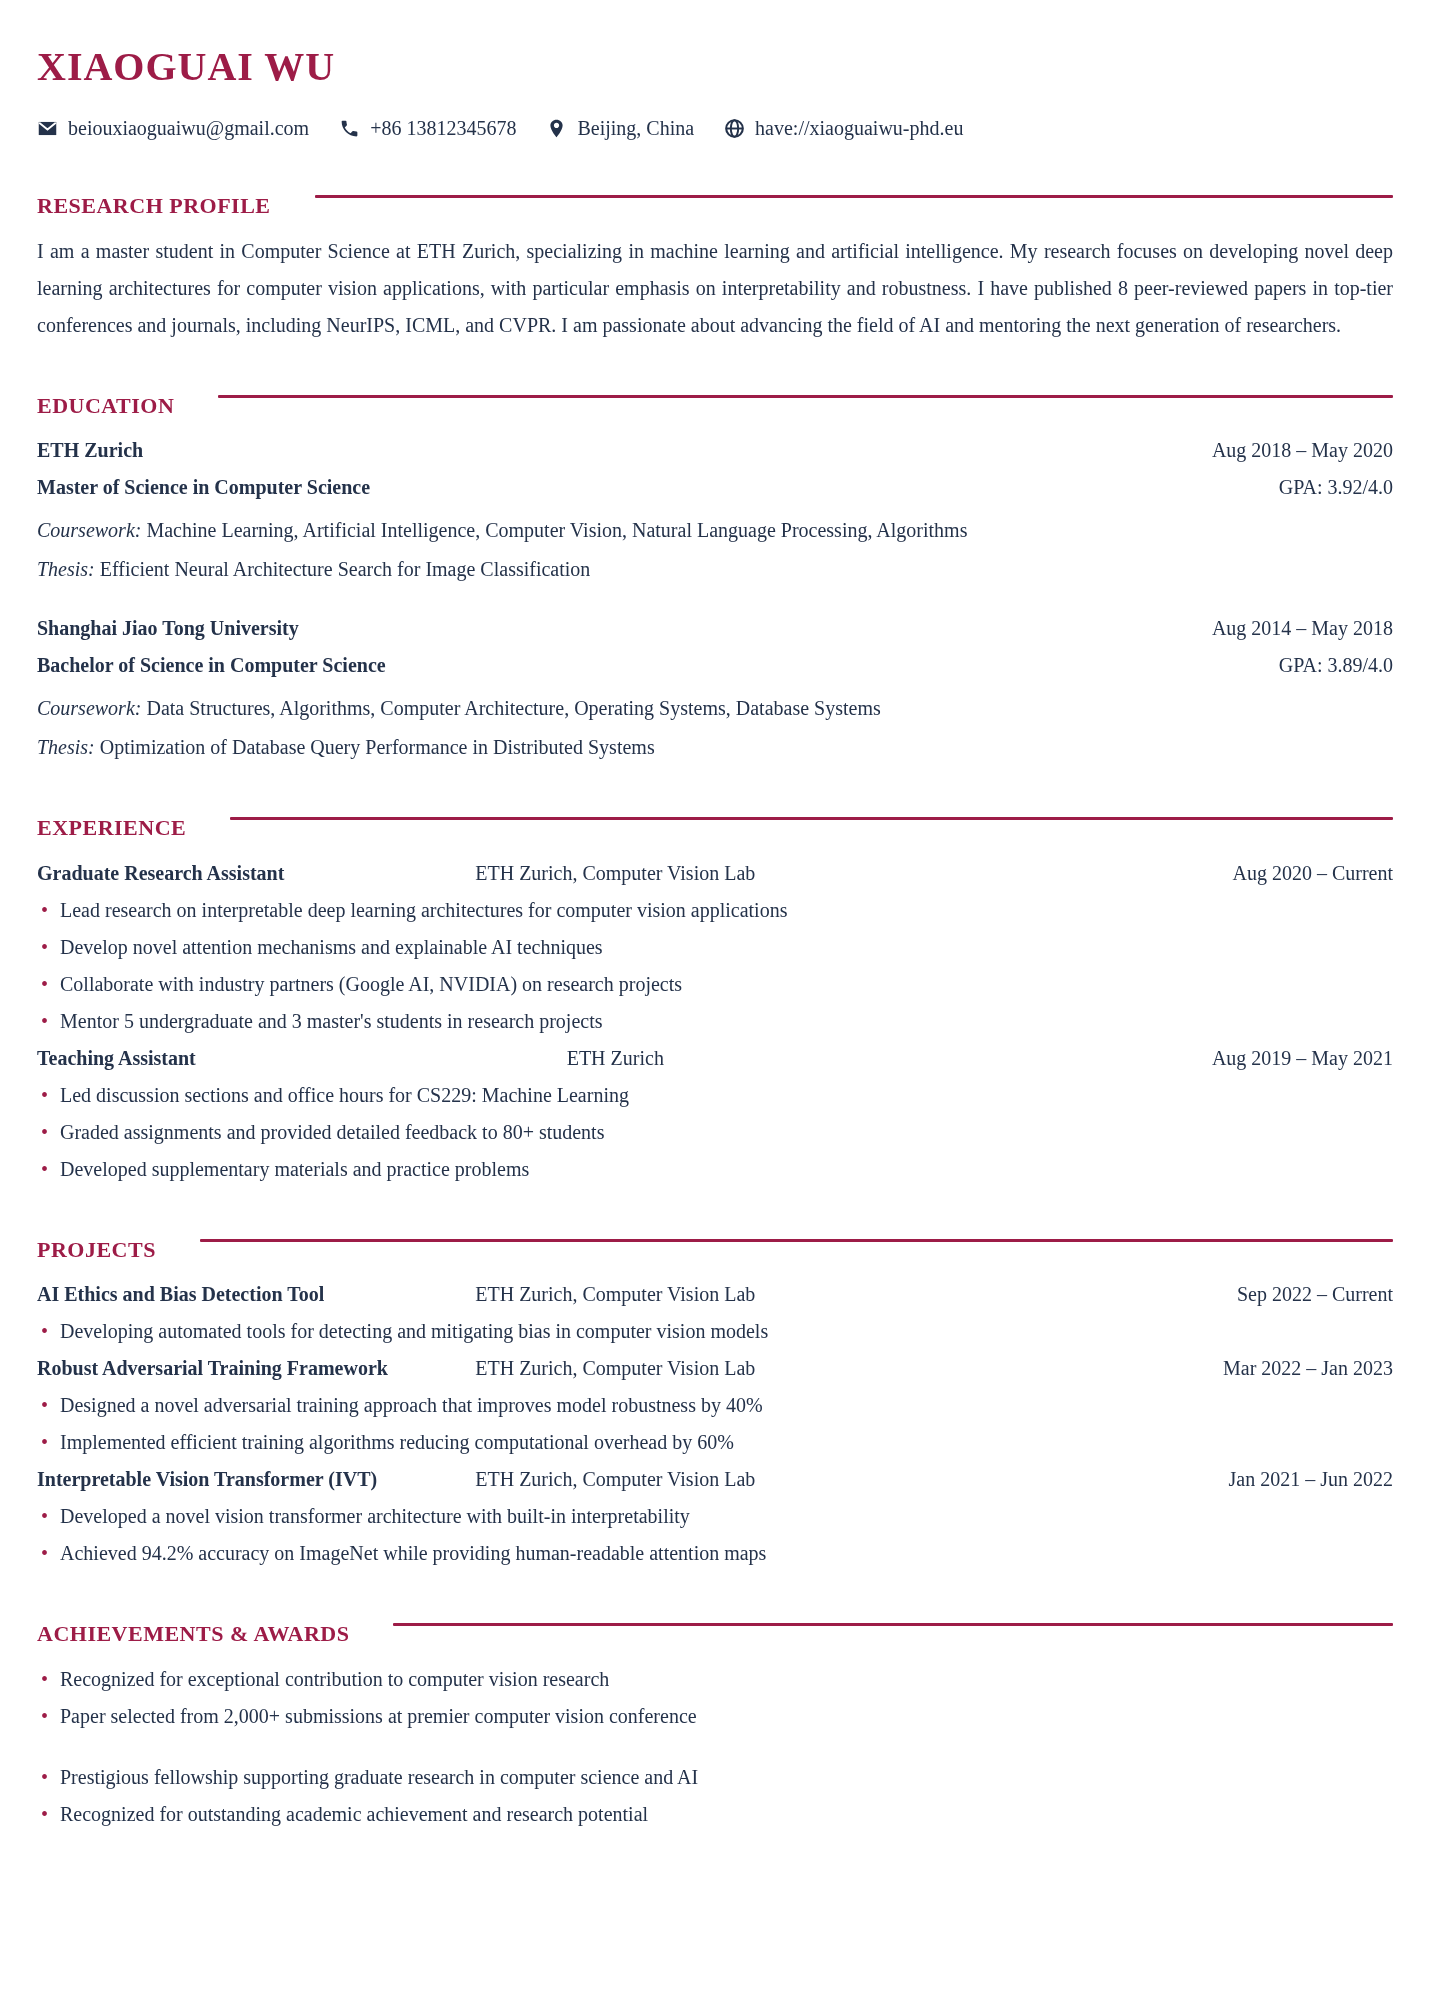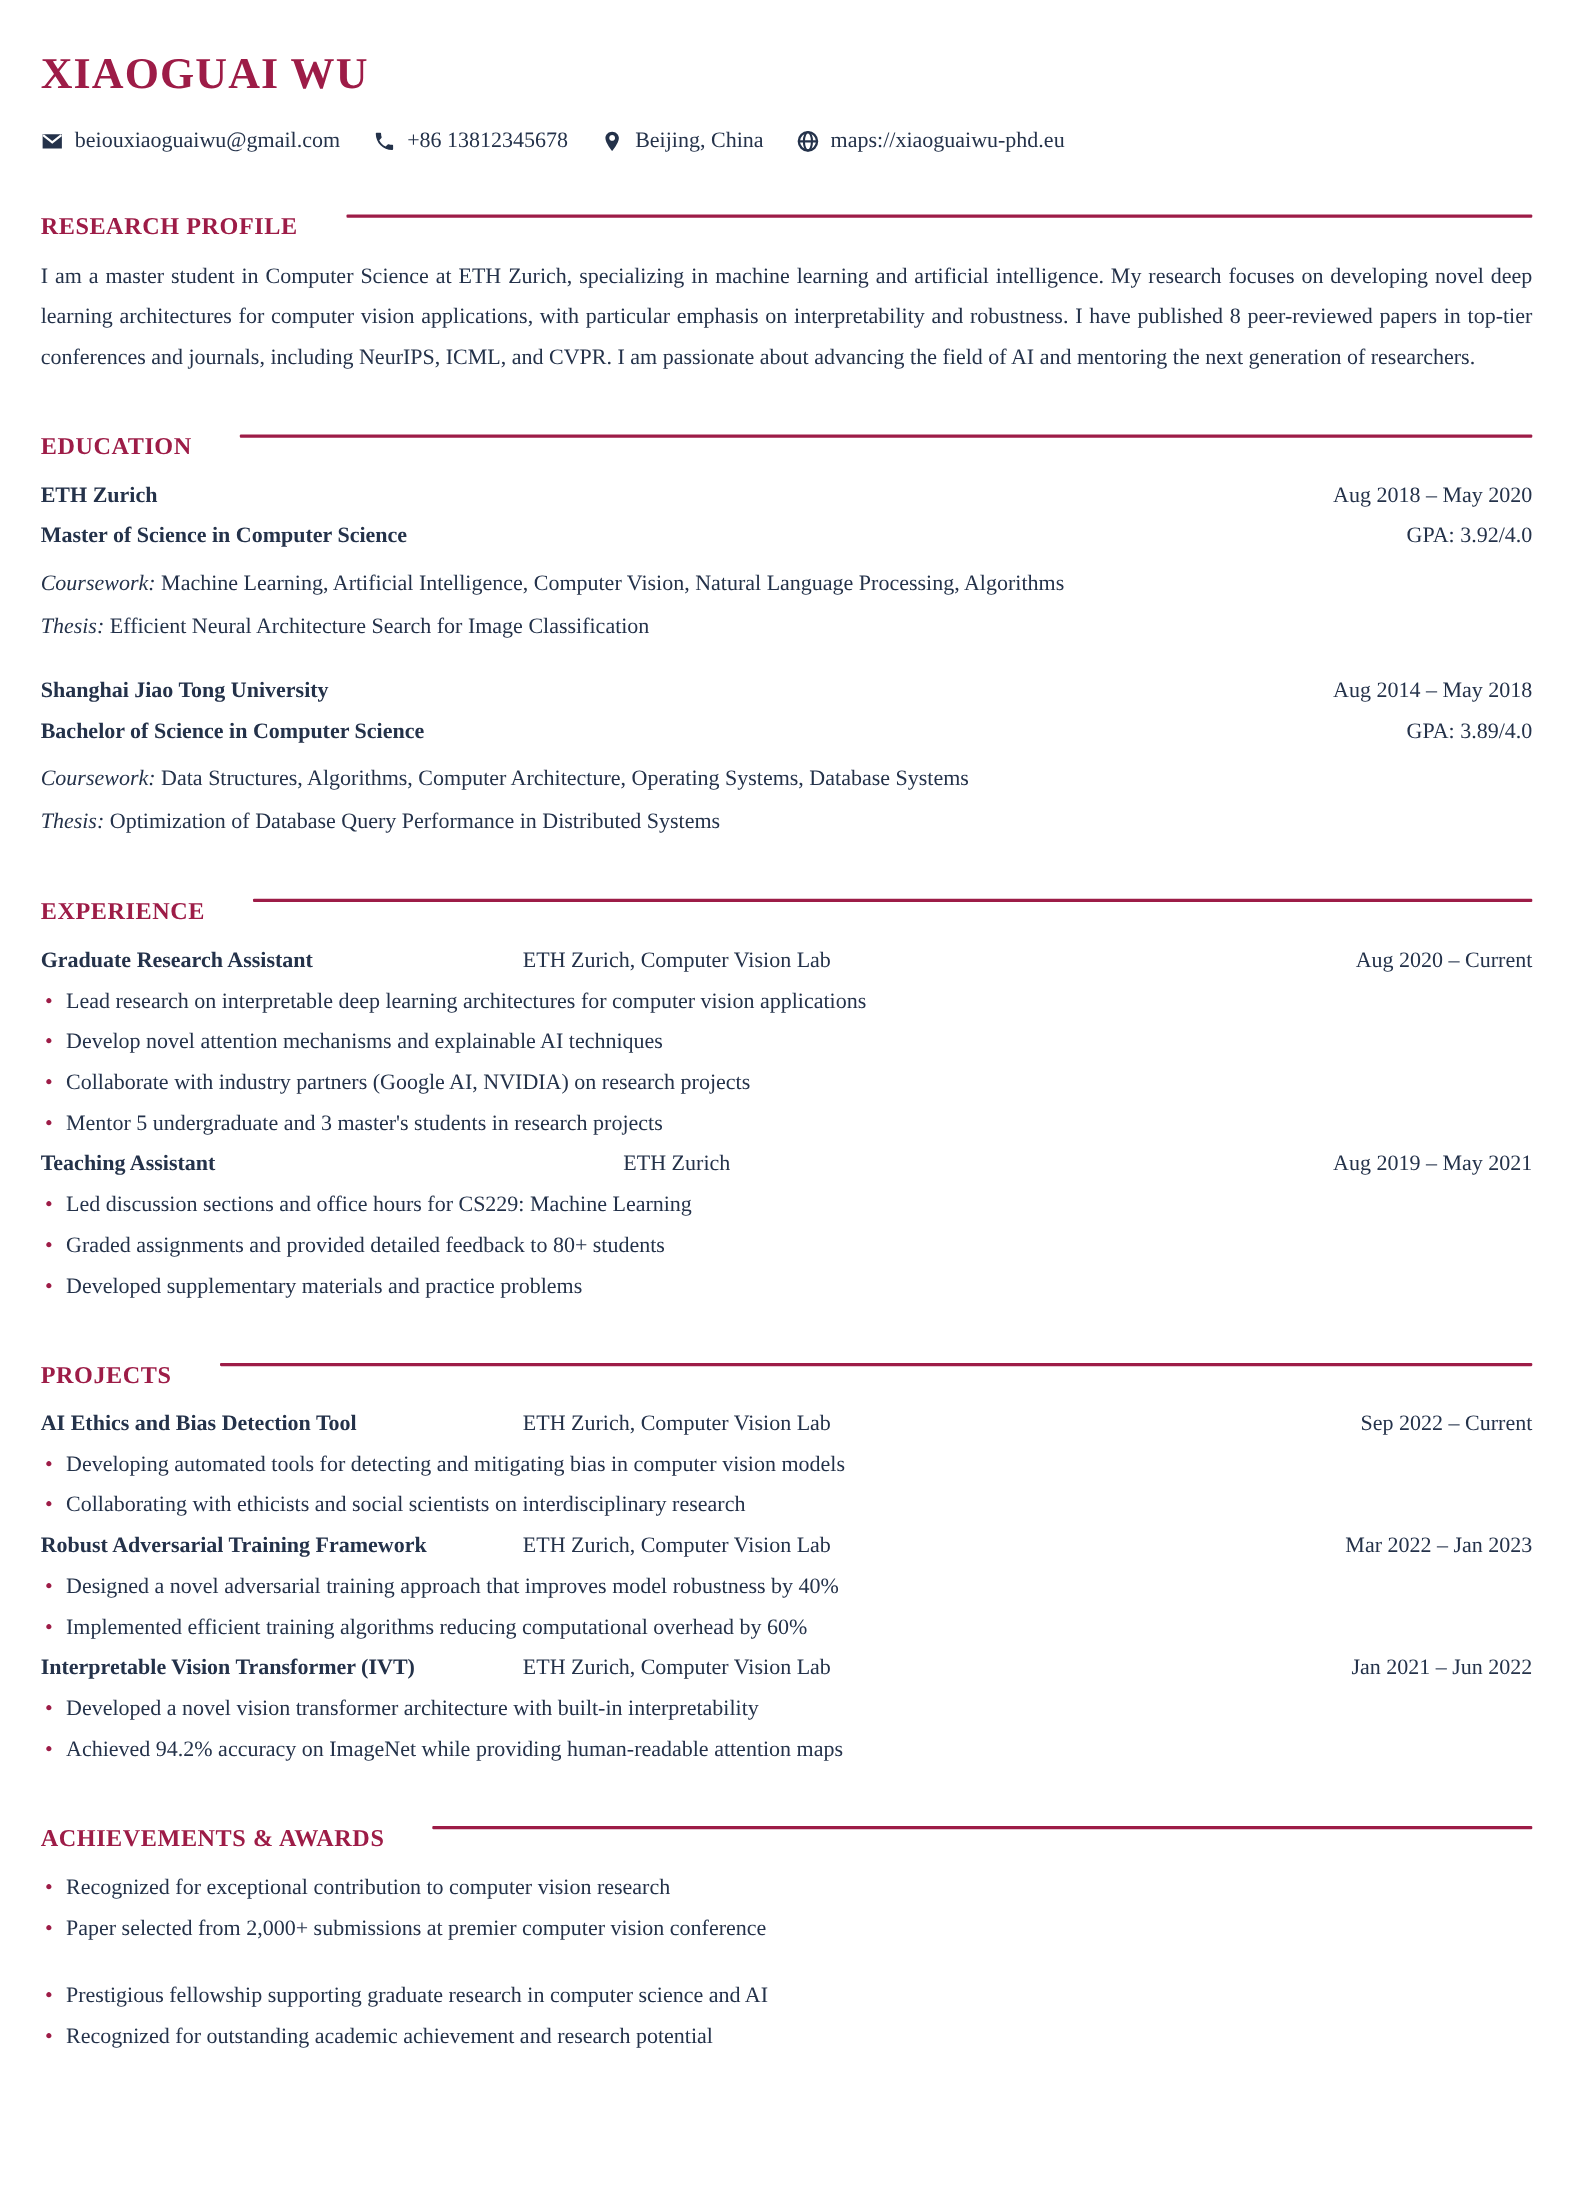--- a/index.html
+++ b/index.html
@@ -109,7 +109,7 @@
           <path d="M2.5 12h19" stroke="currentColor" stroke-width="2.2"></path>
         </svg>
     </span>
-    <span>maps://xiaoguaiwu-phd.eu</span>
+    <span>have://xiaoguaiwu-phd.eu</span>
   </div>
 </div>
 

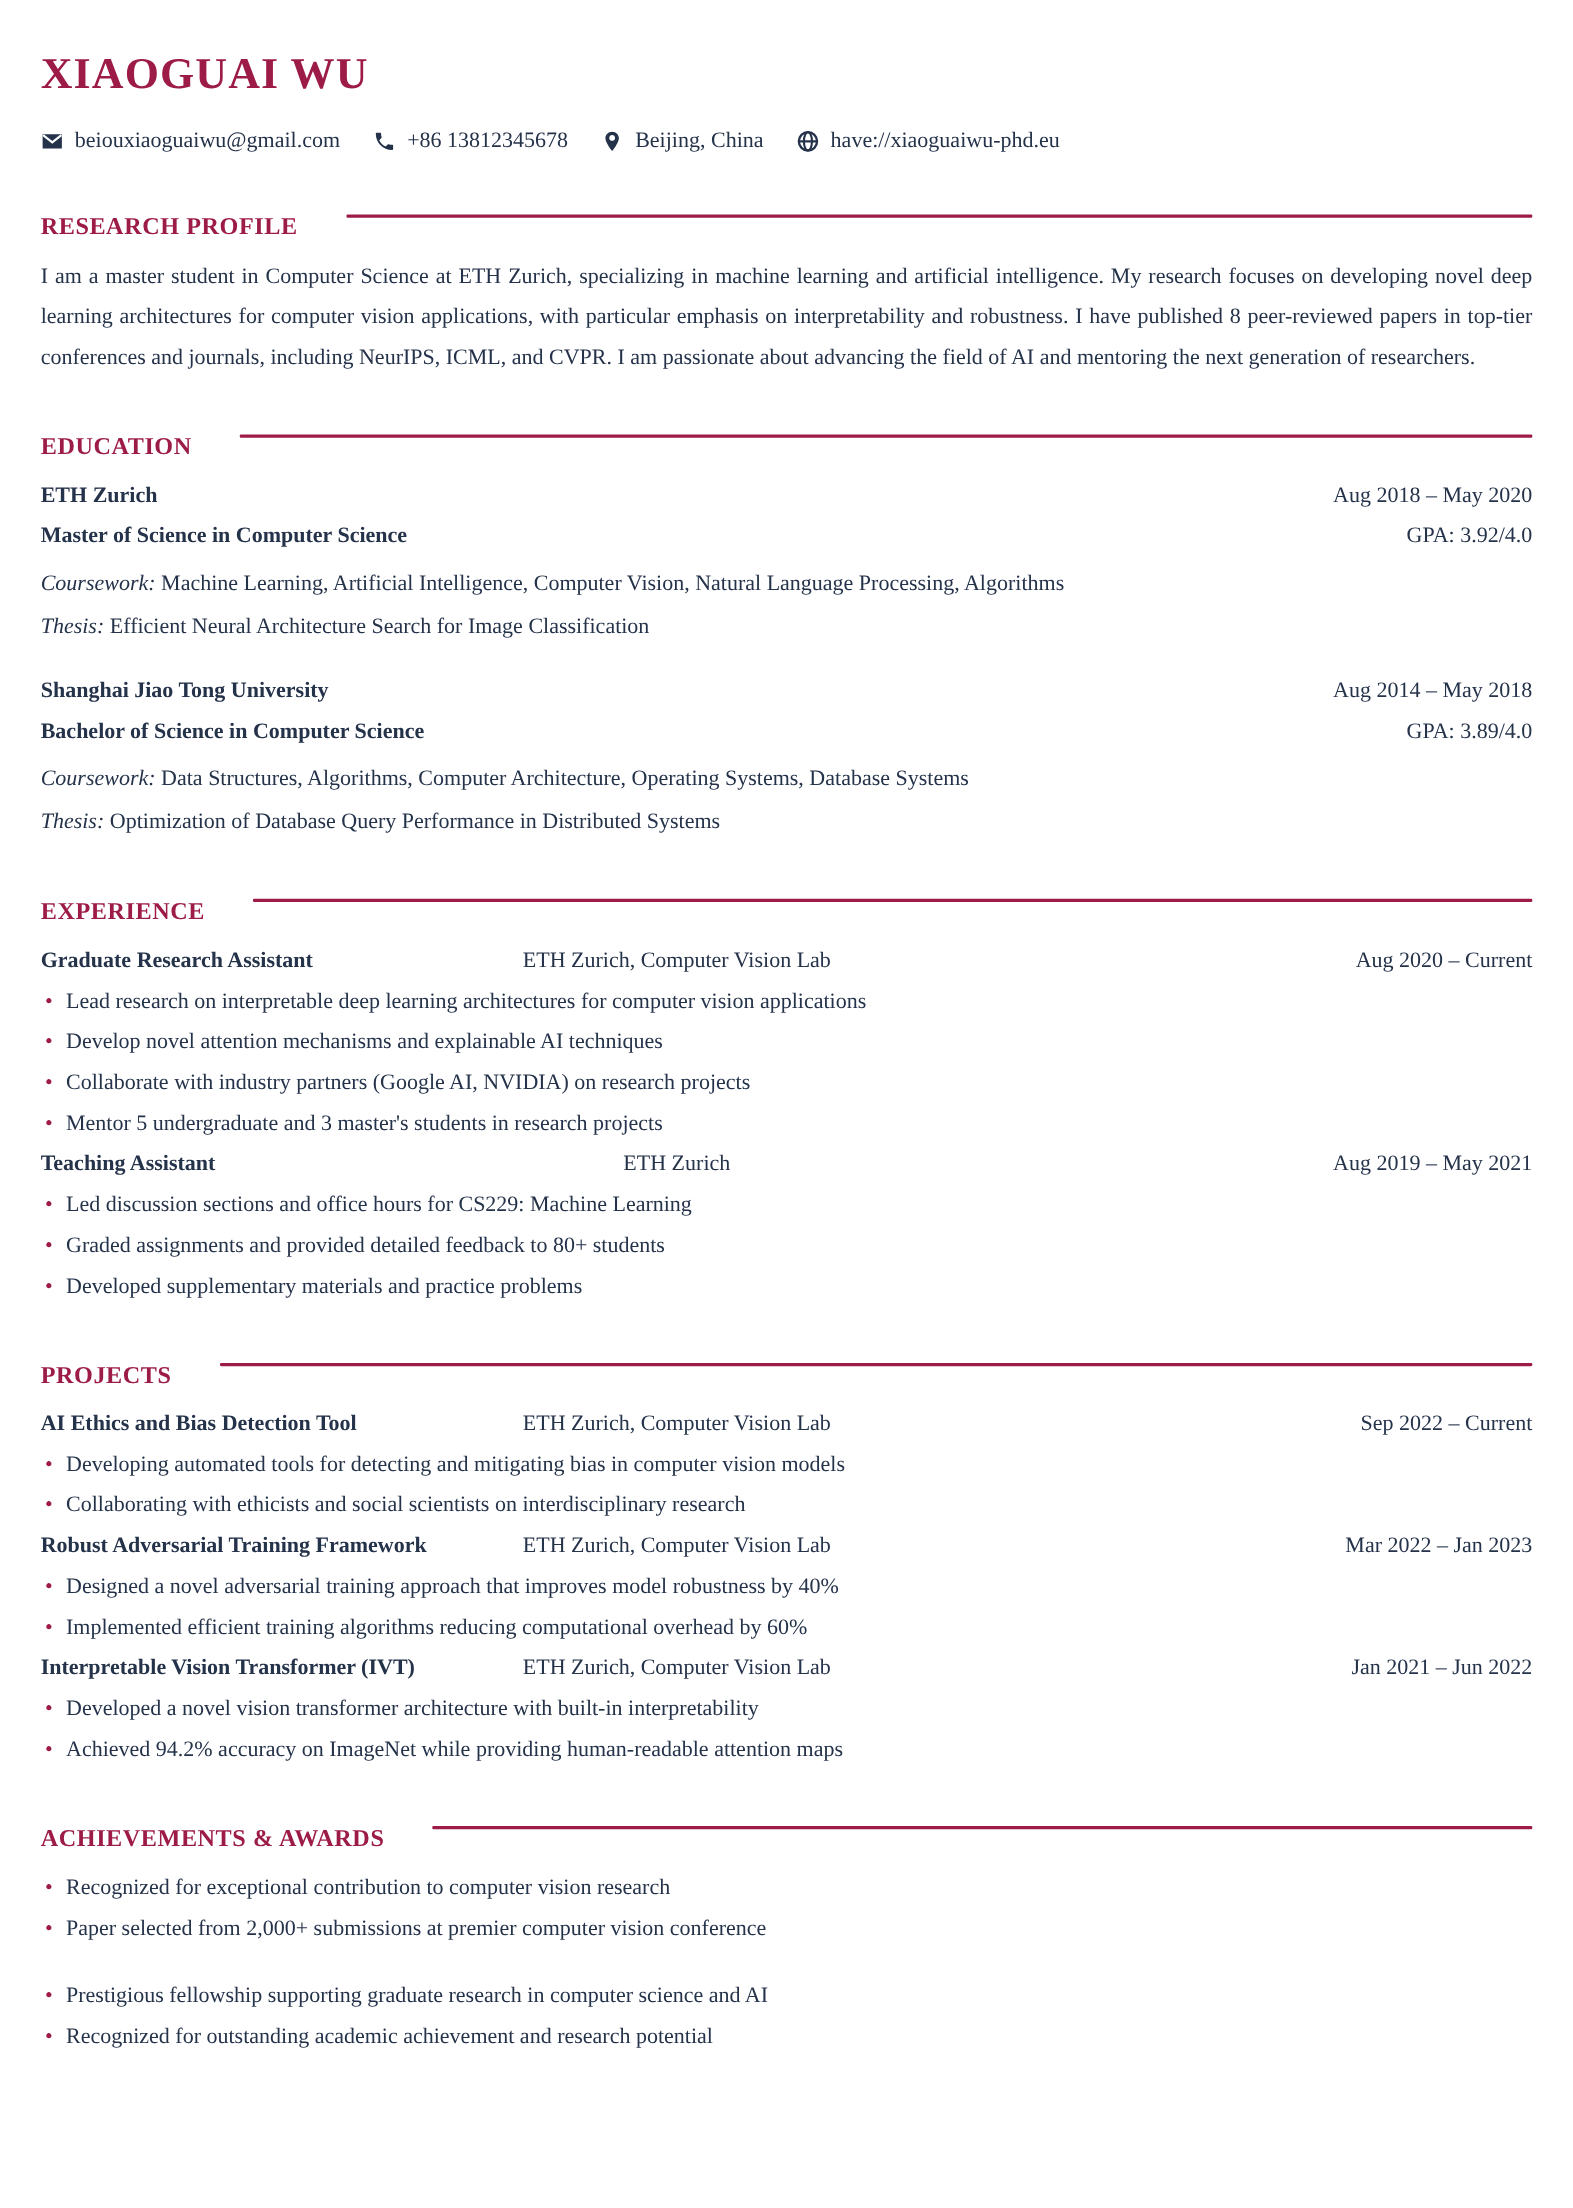--- a/index.html
+++ b/index.html
@@ -211,7 +211,6 @@
   </div>
   <ul class="bullets">
     <li>Developing automated tools for detecting and mitigating bias in computer vision models</li>
-    <li>Collaborating with ethicists and social scientists on interdisciplinary research</li>
   </ul>
 </div>
 

